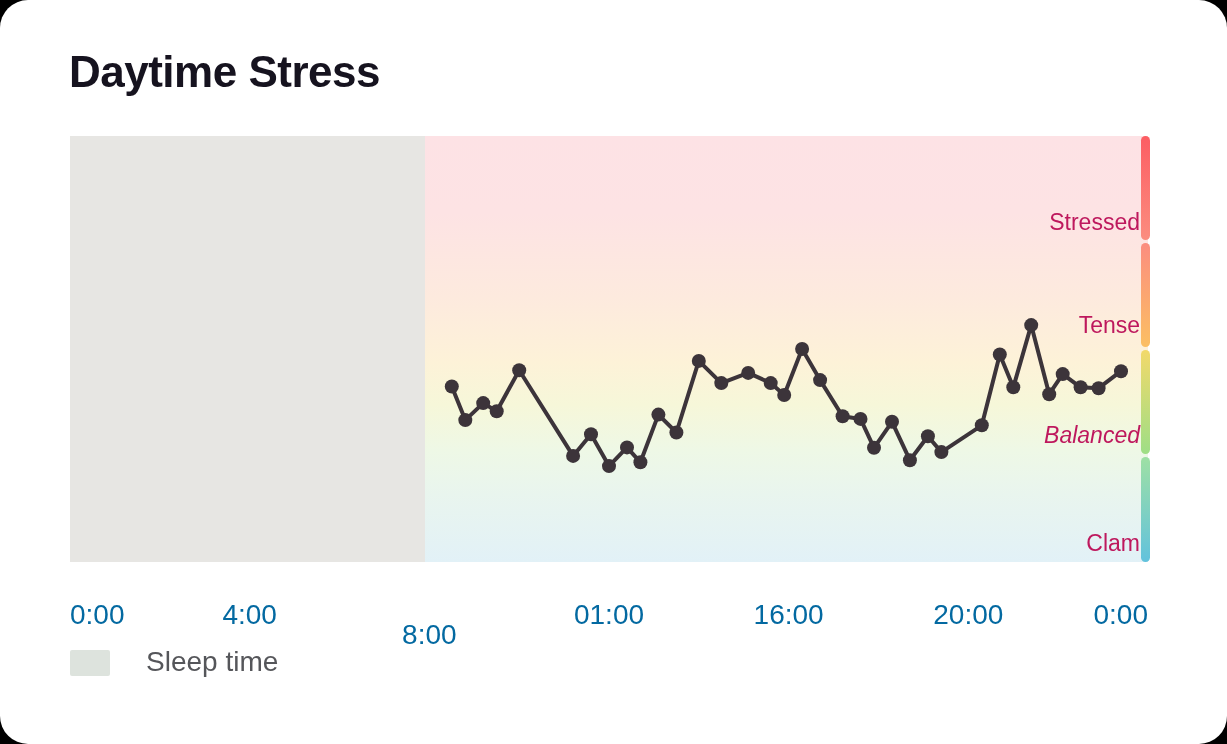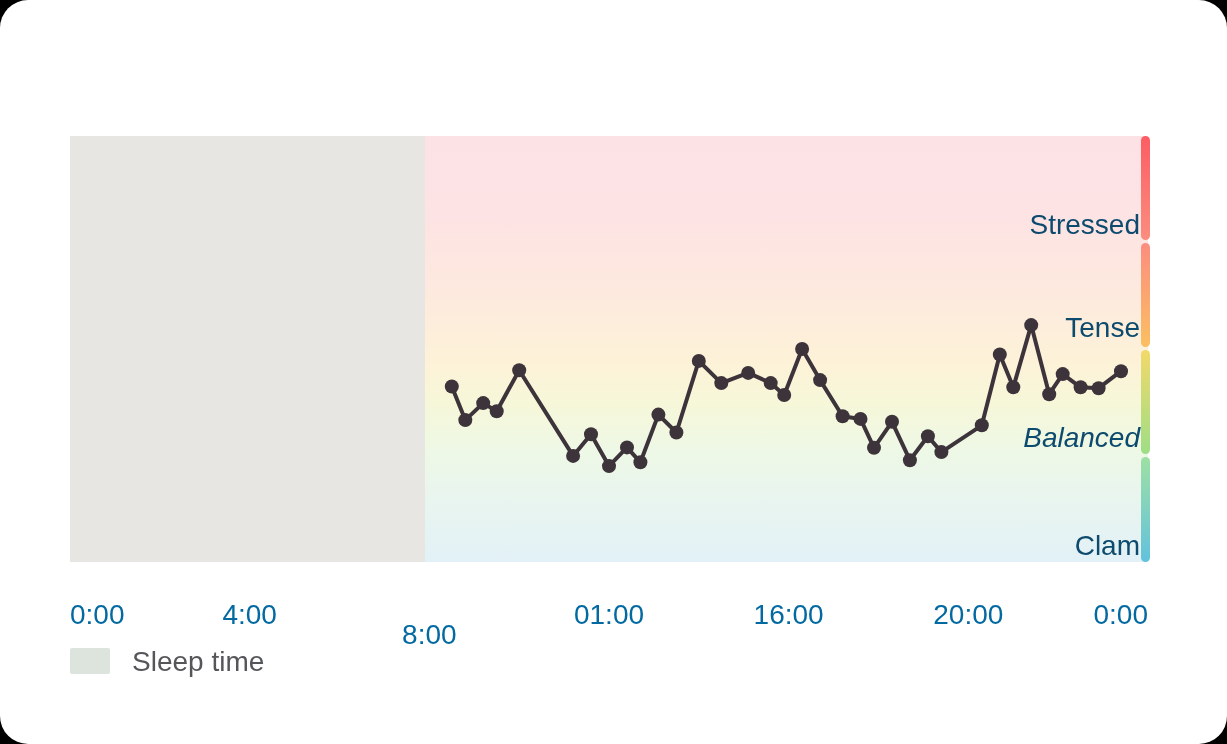--- a/index.html
+++ b/index.html
@@ -176,6 +176,7 @@
 <div id="root">
   <div class="card">
 
+    <div class="title">Daytime Stress</div>
 
     <div class="plot-wrap">
       <div class="plot-bg"></div>

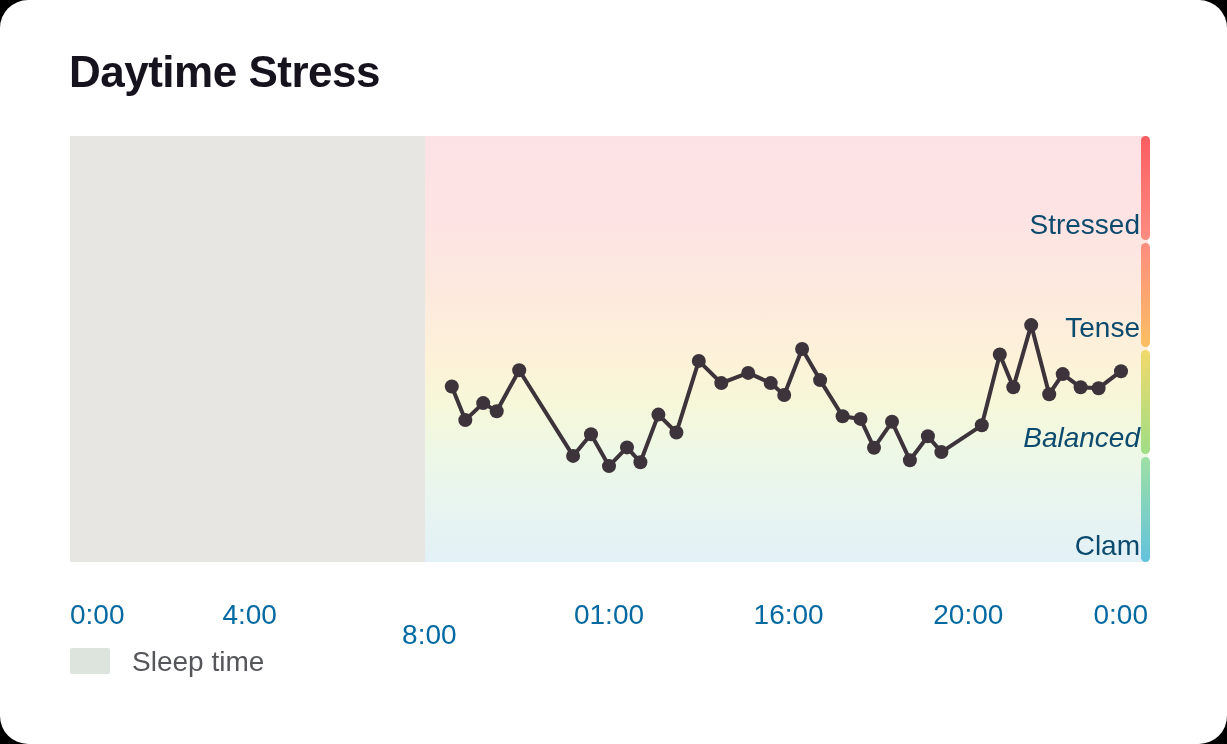--- a/index.html
+++ b/index.html
@@ -89,8 +89,8 @@
   .zone-label {
     position: absolute;
     right: 8px;
-    font-size: 28px;
-    color: #0c4a6e;
+    font-size: 23px;
+    color: #be185d;
     white-space: nowrap;
     line-height: 1;
   }

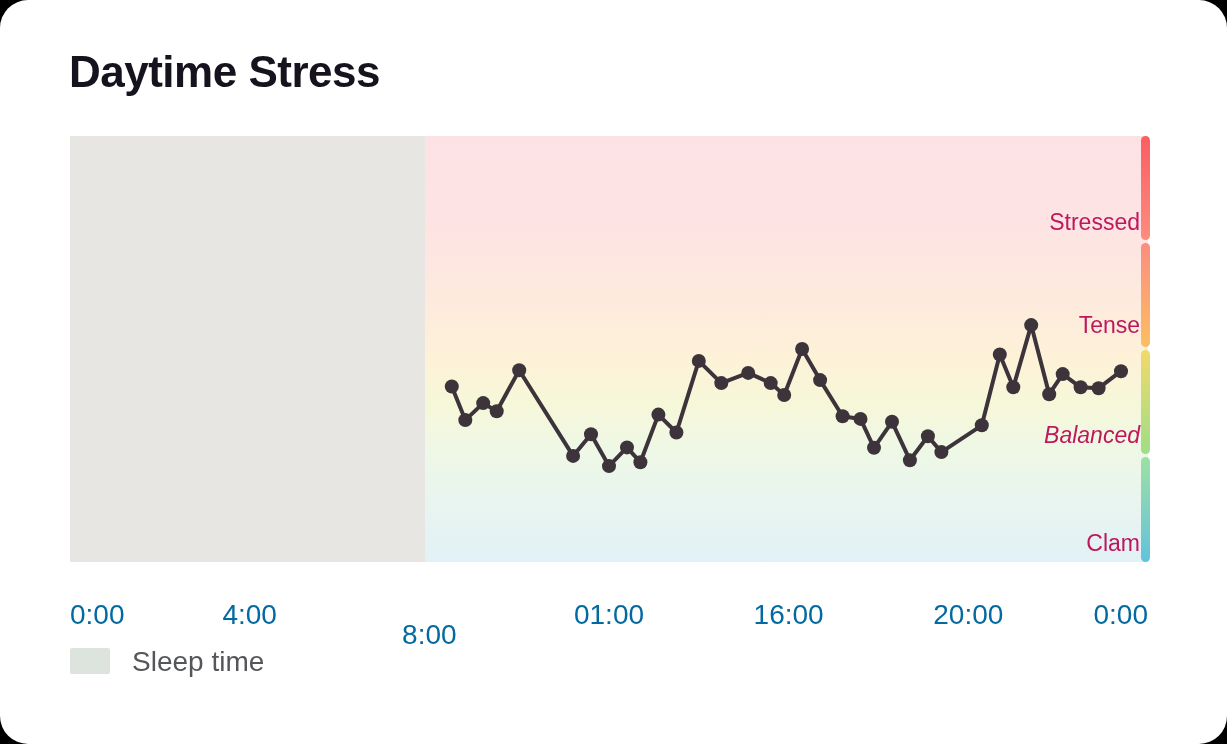--- a/index.html
+++ b/index.html
@@ -154,8 +154,8 @@
     left: 70px;
     top: 648px;
     display: flex;
-    align-items: flex-start;
-    gap: 22px;
+    align-items: flex-end;
+    gap: 36px;
   }
   .legend-swatch {
     width: 40px;

